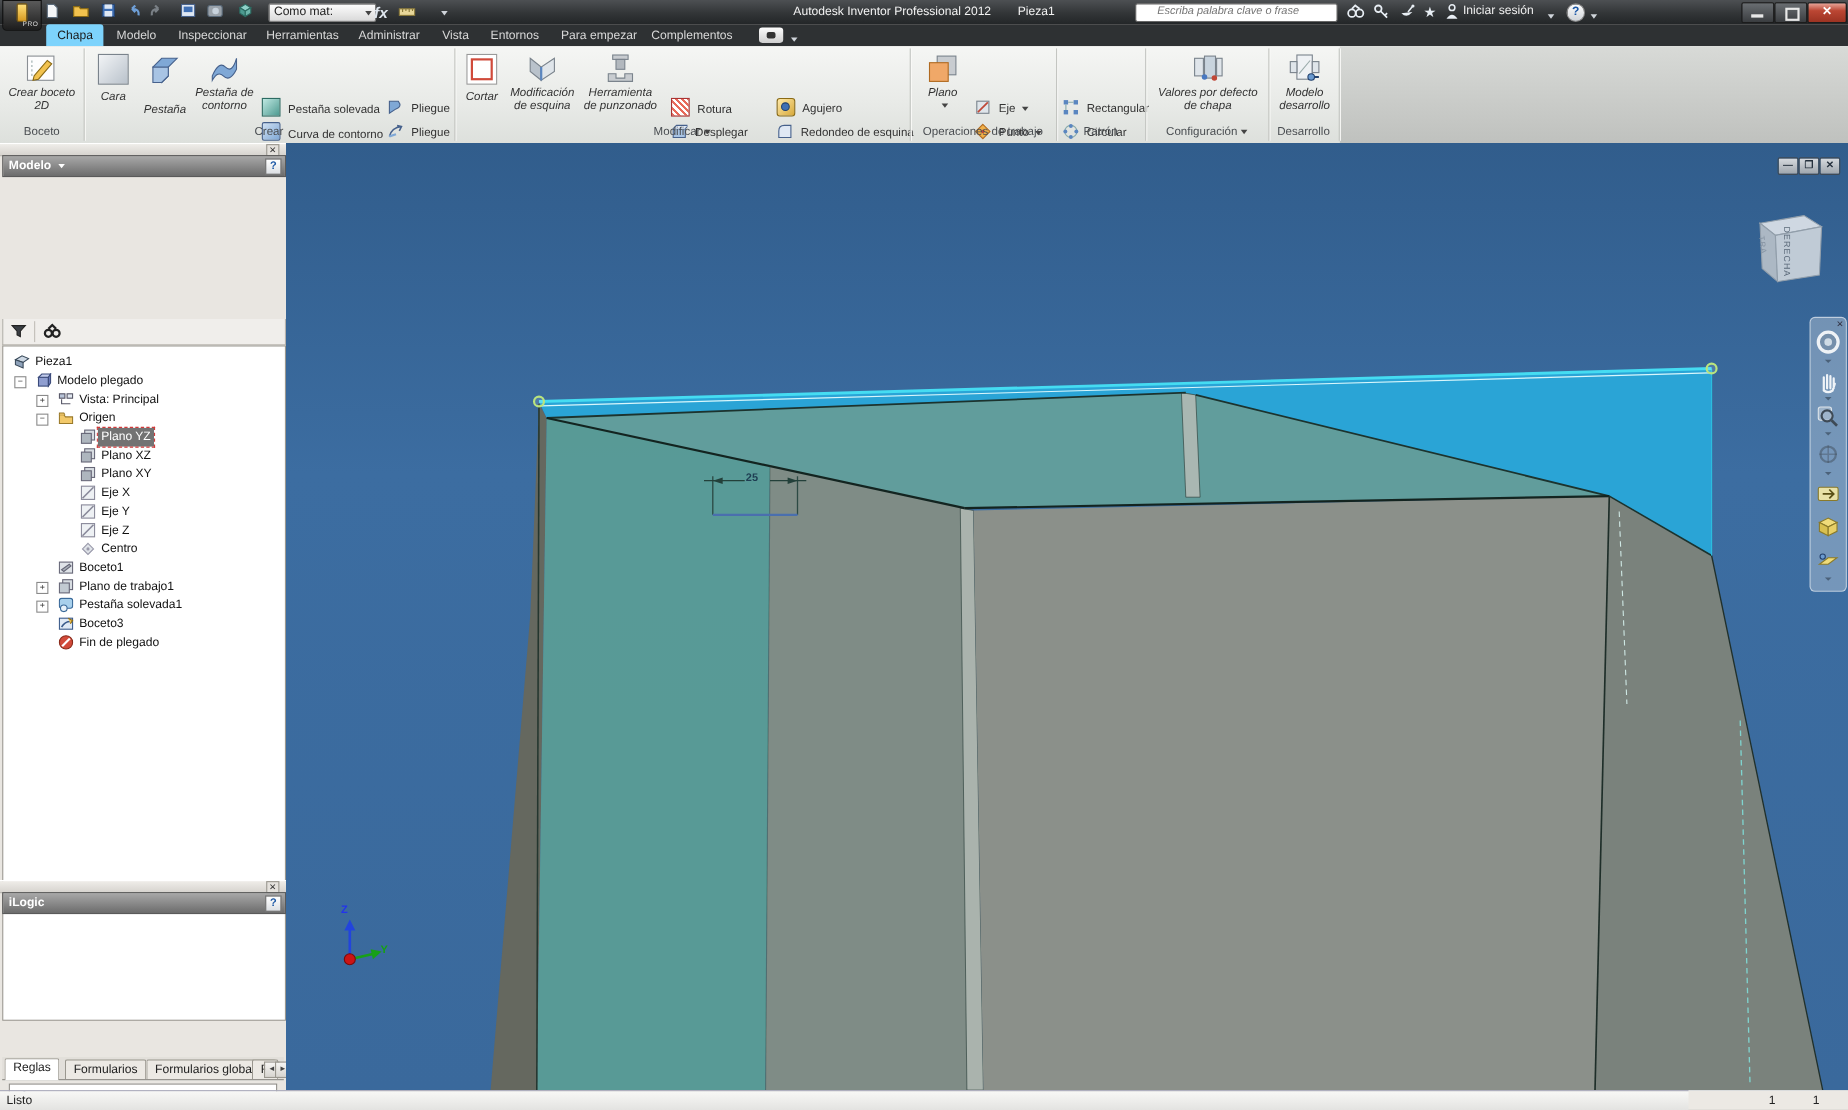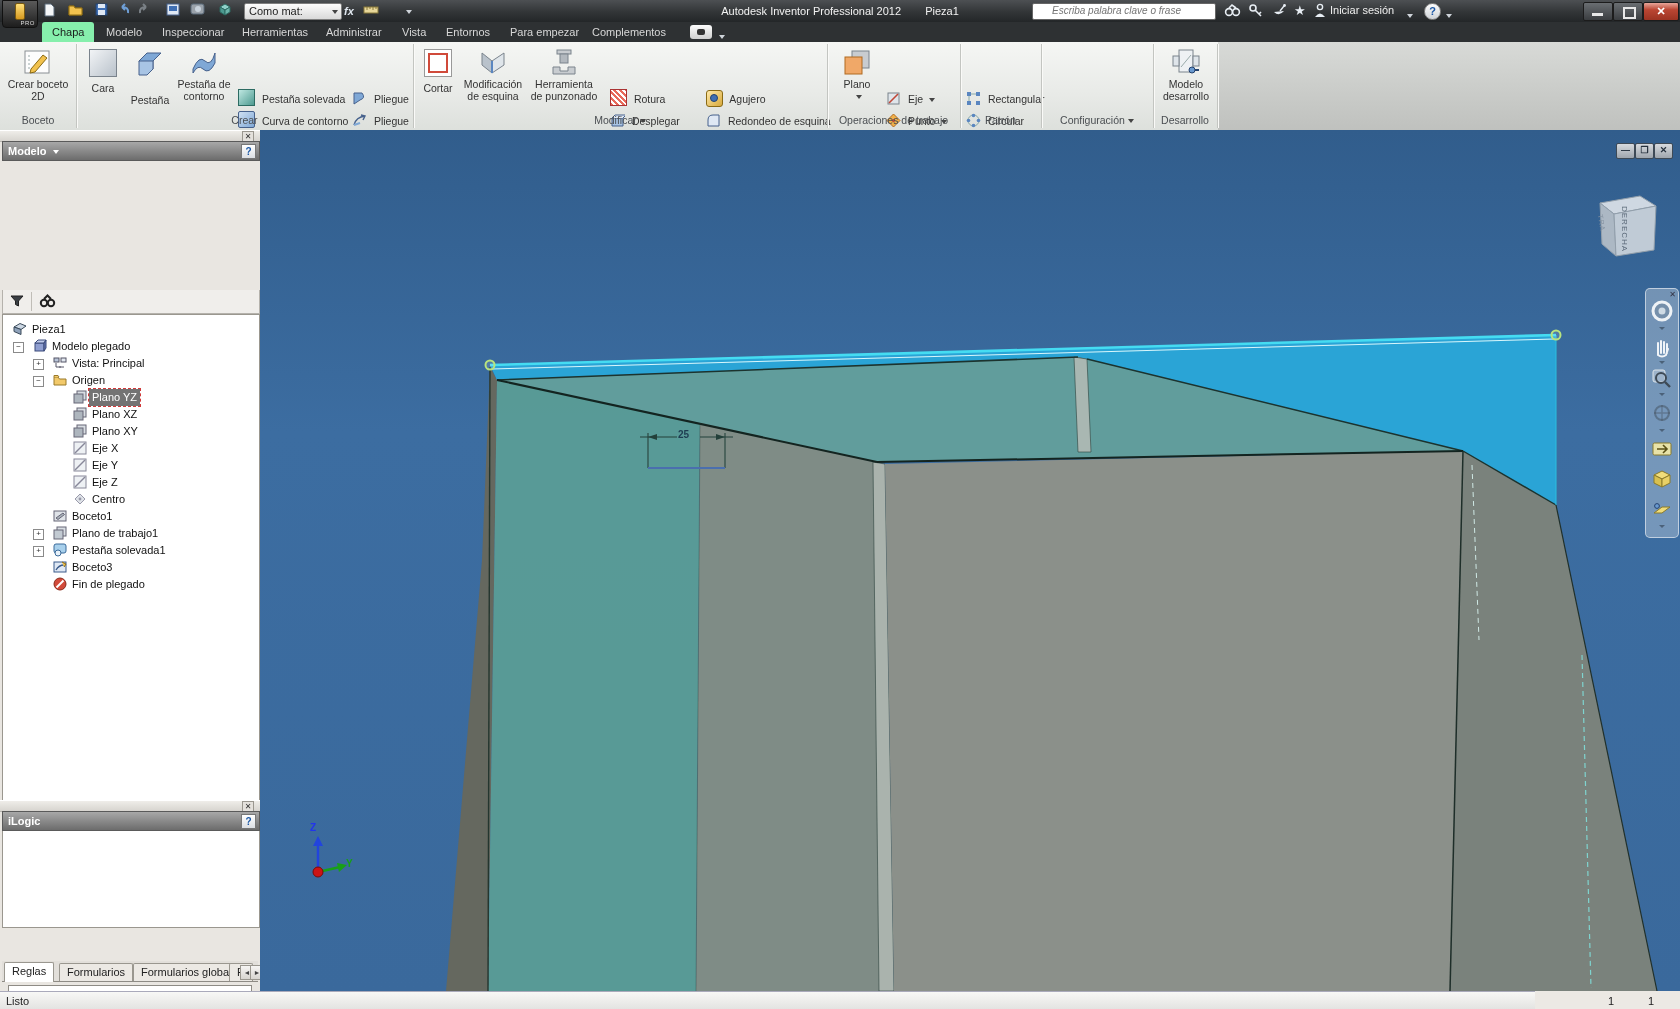--- a/index.html
+++ b/index.html
@@ -10,8 +10,8 @@
   
   #titlebar{left:0;top:0;width:1680px;height:22px;
     background:linear-gradient(#4d5053,#323537 55%,#232628);color:#e8e8e8;}
-  .qat-ic{top:3px;width:18px;height:16px;border-radius:2px;text-align:center;line-height:16px;
-    font-size:11px;color:#dfe6ee;}
+  .qat-ic{top:3px;width:18px;height:16px;border-radius:2px;line-height:16px;
+    font-size:14px;color:#dfe6ee;}
   #logo{left:2px;top:0;width:34px;height:26px;background:linear-gradient(#5a5a5a,#1d1d1d);
     border:1px solid #111;border-radius:0 0 4px 4px;z-index:5;}
   #logo .ibar{position:absolute;left:12px;top:2px;width:8px;height:15px;

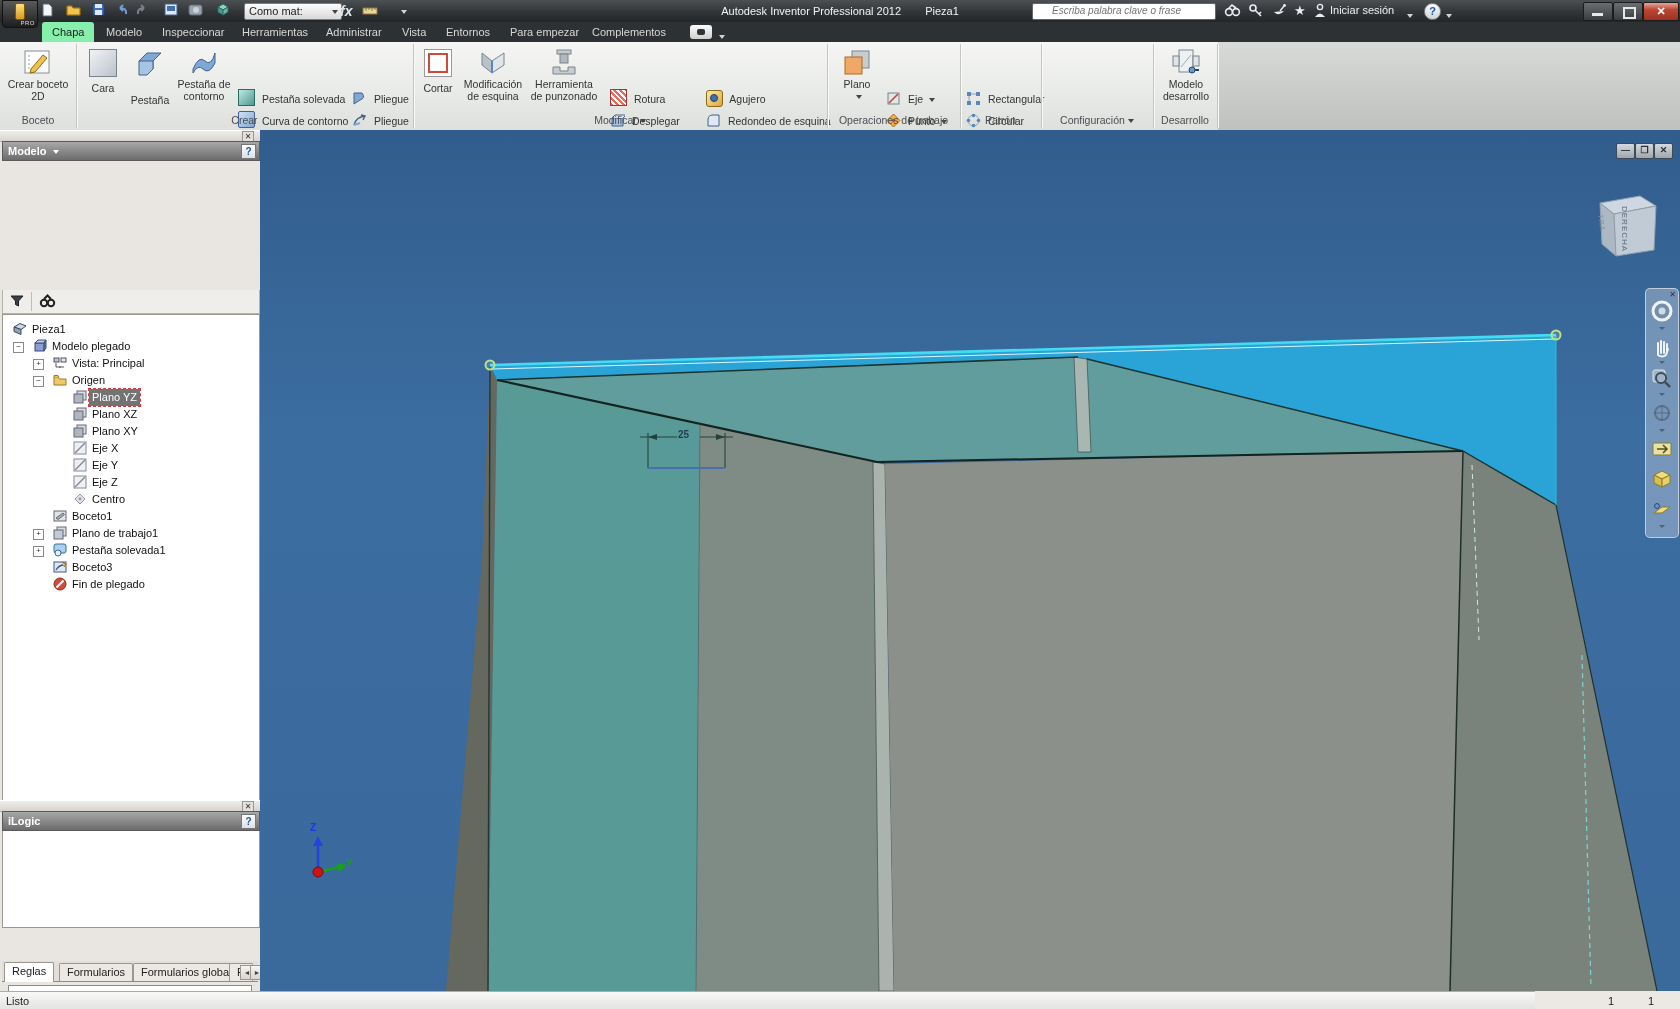--- a/index.html
+++ b/index.html
@@ -43,7 +43,7 @@
   
   #tabrow{left:0;top:22px;width:1680px;height:20px;background:#2e3133;}
   .rtab{position:absolute;top:0;height:20px;line-height:20px;padding:0 10px;color:#d8d8d8;}
-  .rtab.active{background:#86efac;color:#1a1a1a;border-radius:3px 3px 0 0;}
+  .rtab.active{background:#7dd3fc;color:#1a1a1a;border-radius:3px 3px 0 0;}
   #media-ic{left:690px;top:3px;width:22px;height:14px;background:linear-gradient(#fdfdfd,#cfcfcf);
     border-radius:3px;}
   #media-ic .lens{position:absolute;left:7px;top:4px;width:8px;height:6px;background:#333;border-radius:2px;}

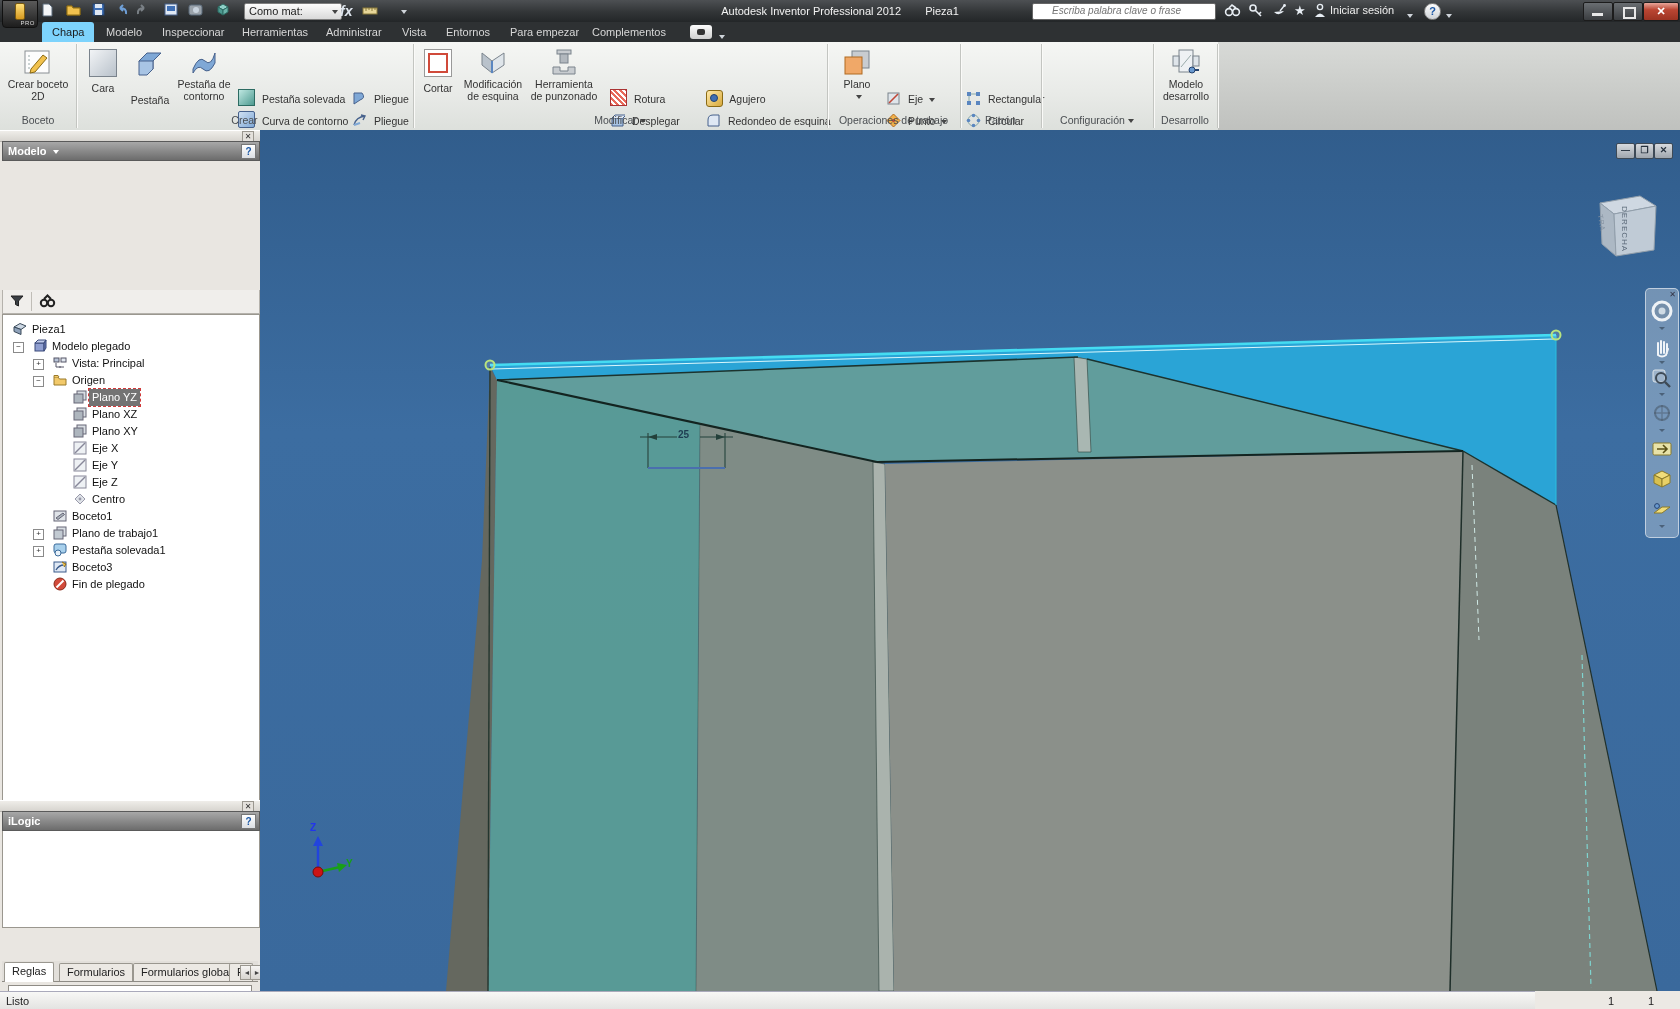--- a/index.html
+++ b/index.html
@@ -54,7 +54,7 @@
     background:linear-gradient(#d8dad7,#bfc1be);}
   .pdiv{top:2px;width:1px;height:84px;background:#c3c5c1;box-shadow:1px 0 0 #fafaf8;}
   .ptitle{top:71px;height:15px;text-align:center;color:#4a4e52;font-size:10.5px;line-height:15px;}
-  .bigbtn{top:3px;height:66px;border-radius:3px;text-align:center;}
+  .bigbtn{top:3px;height:66px;border-radius:3px;text-align:center;font-style:italic;}
   .bigbtn .bic{margin:2px auto 1px auto;width:30px;height:30px;position:relative;}
   .bigbtn .blbl{font-size:10.5px;line-height:12px;color:#333;}
   .smbtn{position:absolute;height:20px;line-height:20px;font-size:10.5px;color:#333;white-space:nowrap;}

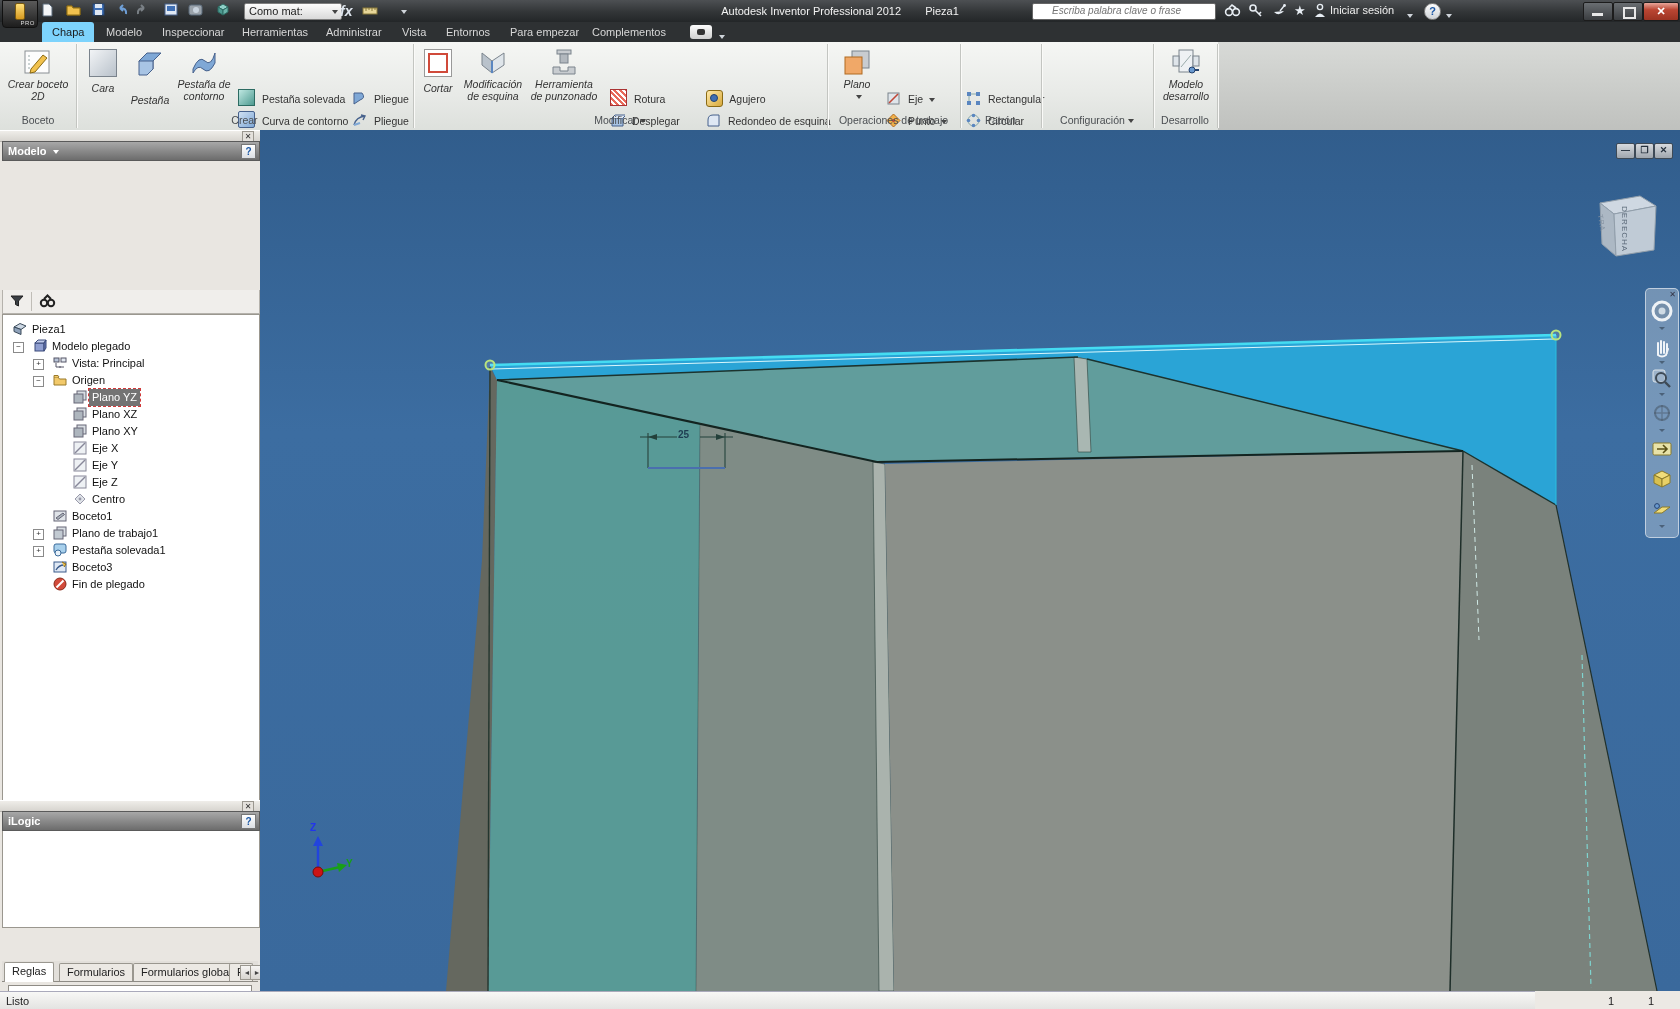--- a/index.html
+++ b/index.html
@@ -483,6 +483,18 @@
     <div class="abs pdiv" style="left:1041px"></div>
     <div class="abs ptitle" style="left:960px;width:81px">Patrón</div>
 
+    <div class="abs bigbtn" style="left:1046px;width:104px">
+      <div class="bic">
+        <svg width="30" height="30" viewBox="0 0 30 30">
+            <rect x="3" y="6" width="8" height="16" fill="#dfe5ea" stroke="#7a838c"></rect>
+            <rect x="12" y="4" width="10" height="20" fill="#c8d4de" stroke="#7a838c"></rect>
+            <rect x="23" y="6" width="5" height="16" fill="#dfe5ea" stroke="#7a838c"></rect>
+            <circle cx="12" cy="23" r="2.5" fill="#4878c0"></circle>
+            <circle cx="21" cy="24" r="2.5" fill="#c04838"></circle>
+          </svg>
+      </div>
+      <div class="blbl">Valores por defecto de chapa</div>
+    </div>
     <div class="abs pdiv" style="left:1153px"></div>
     <div class="abs ptitle" style="left:1041px;width:112px">
       <span>Configuración</span><span class="caret dark"></span>

